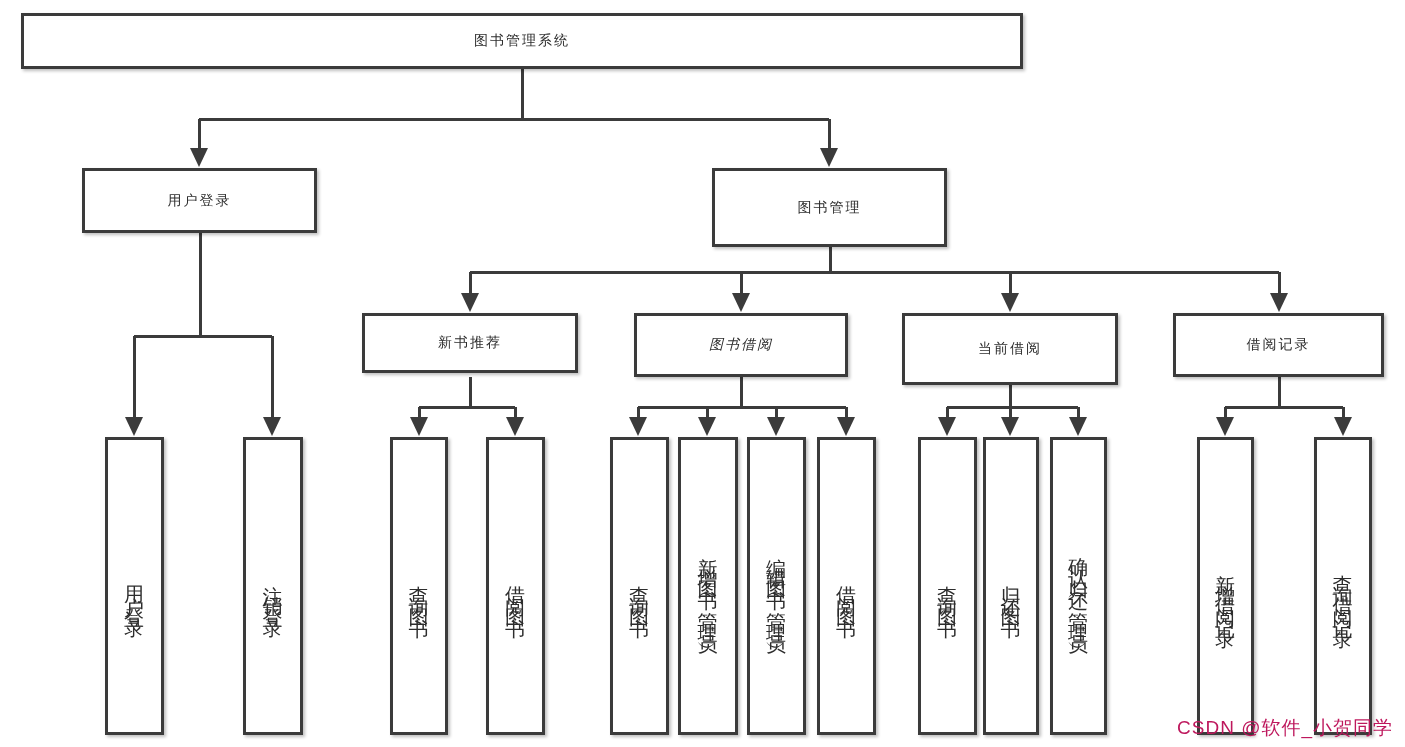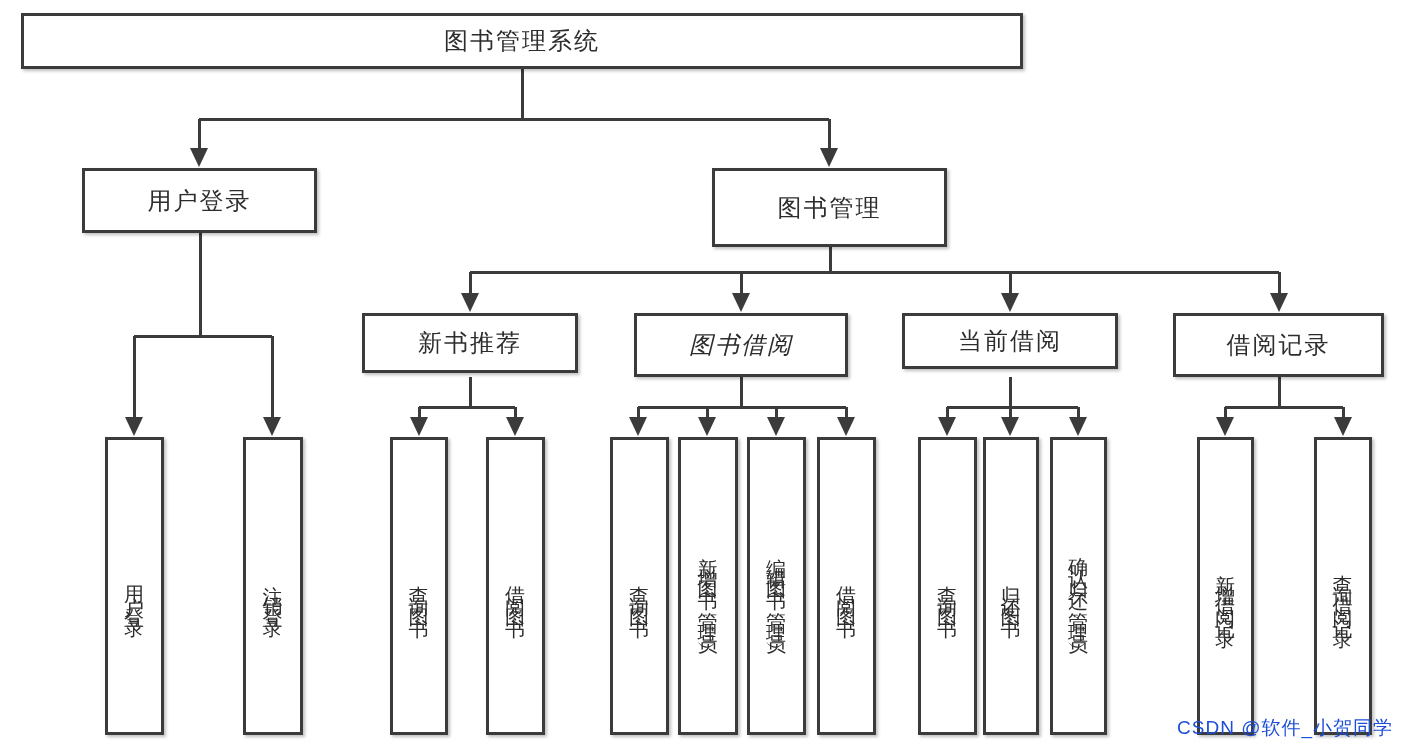--- a/index.html
+++ b/index.html
@@ -29,7 +29,7 @@
     display: flex;
     align-items: center;
     justify-content: center;
-    font-size: 24px;
+    font-size: 14px;
     letter-spacing: 2px;
     z-index: 2;
     white-space: nowrap;

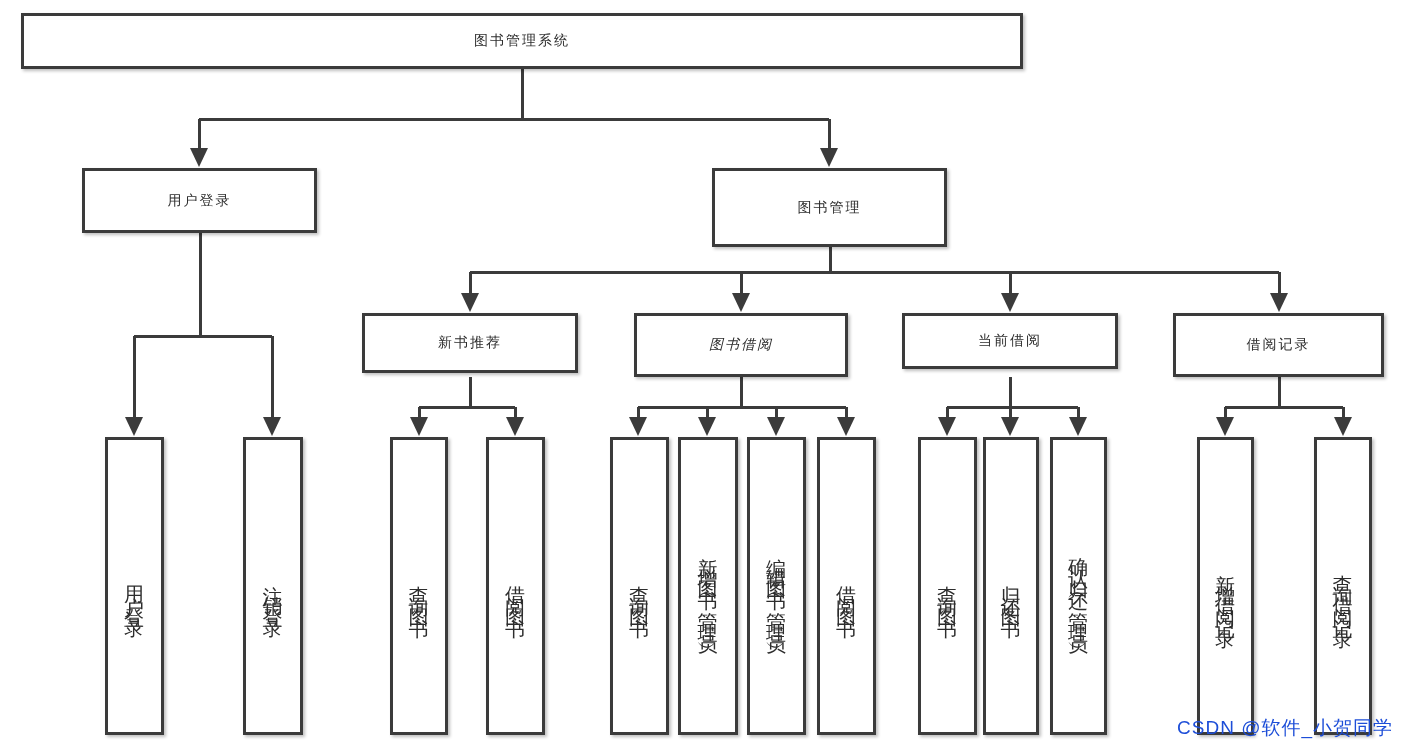--- a/index.html
+++ b/index.html
@@ -102,7 +102,7 @@
 
   <div class="box" style="left:362px; top:313px; width:216px; height:60px;">新书推荐</div>
   <div class="box" style="left:634px; top:313px; width:214px; height:64px;font-style:italic;">图书借阅</div>
-  <div class="box" style="left:902px; top:313px; width:216px; height:56px;">当前借阅</div>
+  <div class="box" style="left:902px; top:313px; width:216px; height:72px;">当前借阅</div>
   <div class="box" style="left:1173px; top:313px; width:211px; height:64px;">借阅记录</div>
 
   <div class="box leaf" style="left:105px; top:437px; width:59px; height:298px;">用户登录</div>

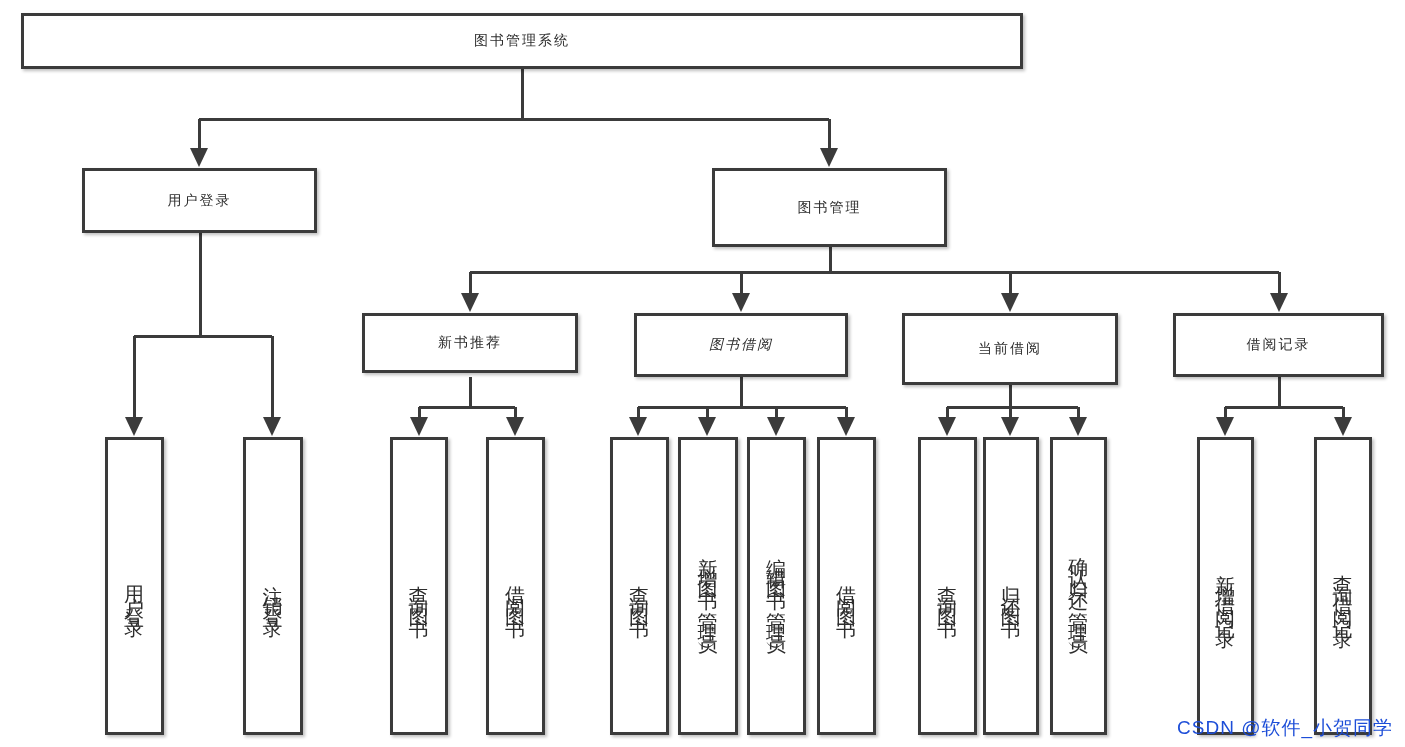--- a/index.html
+++ b/index.html
@@ -49,7 +49,7 @@
     bottom: 6px;
     font-size: 19px;
     letter-spacing: 1px;
-    color: #1d4ed8;
+    color: #be185d;
     z-index: 5;
     pointer-events: none;
   }

